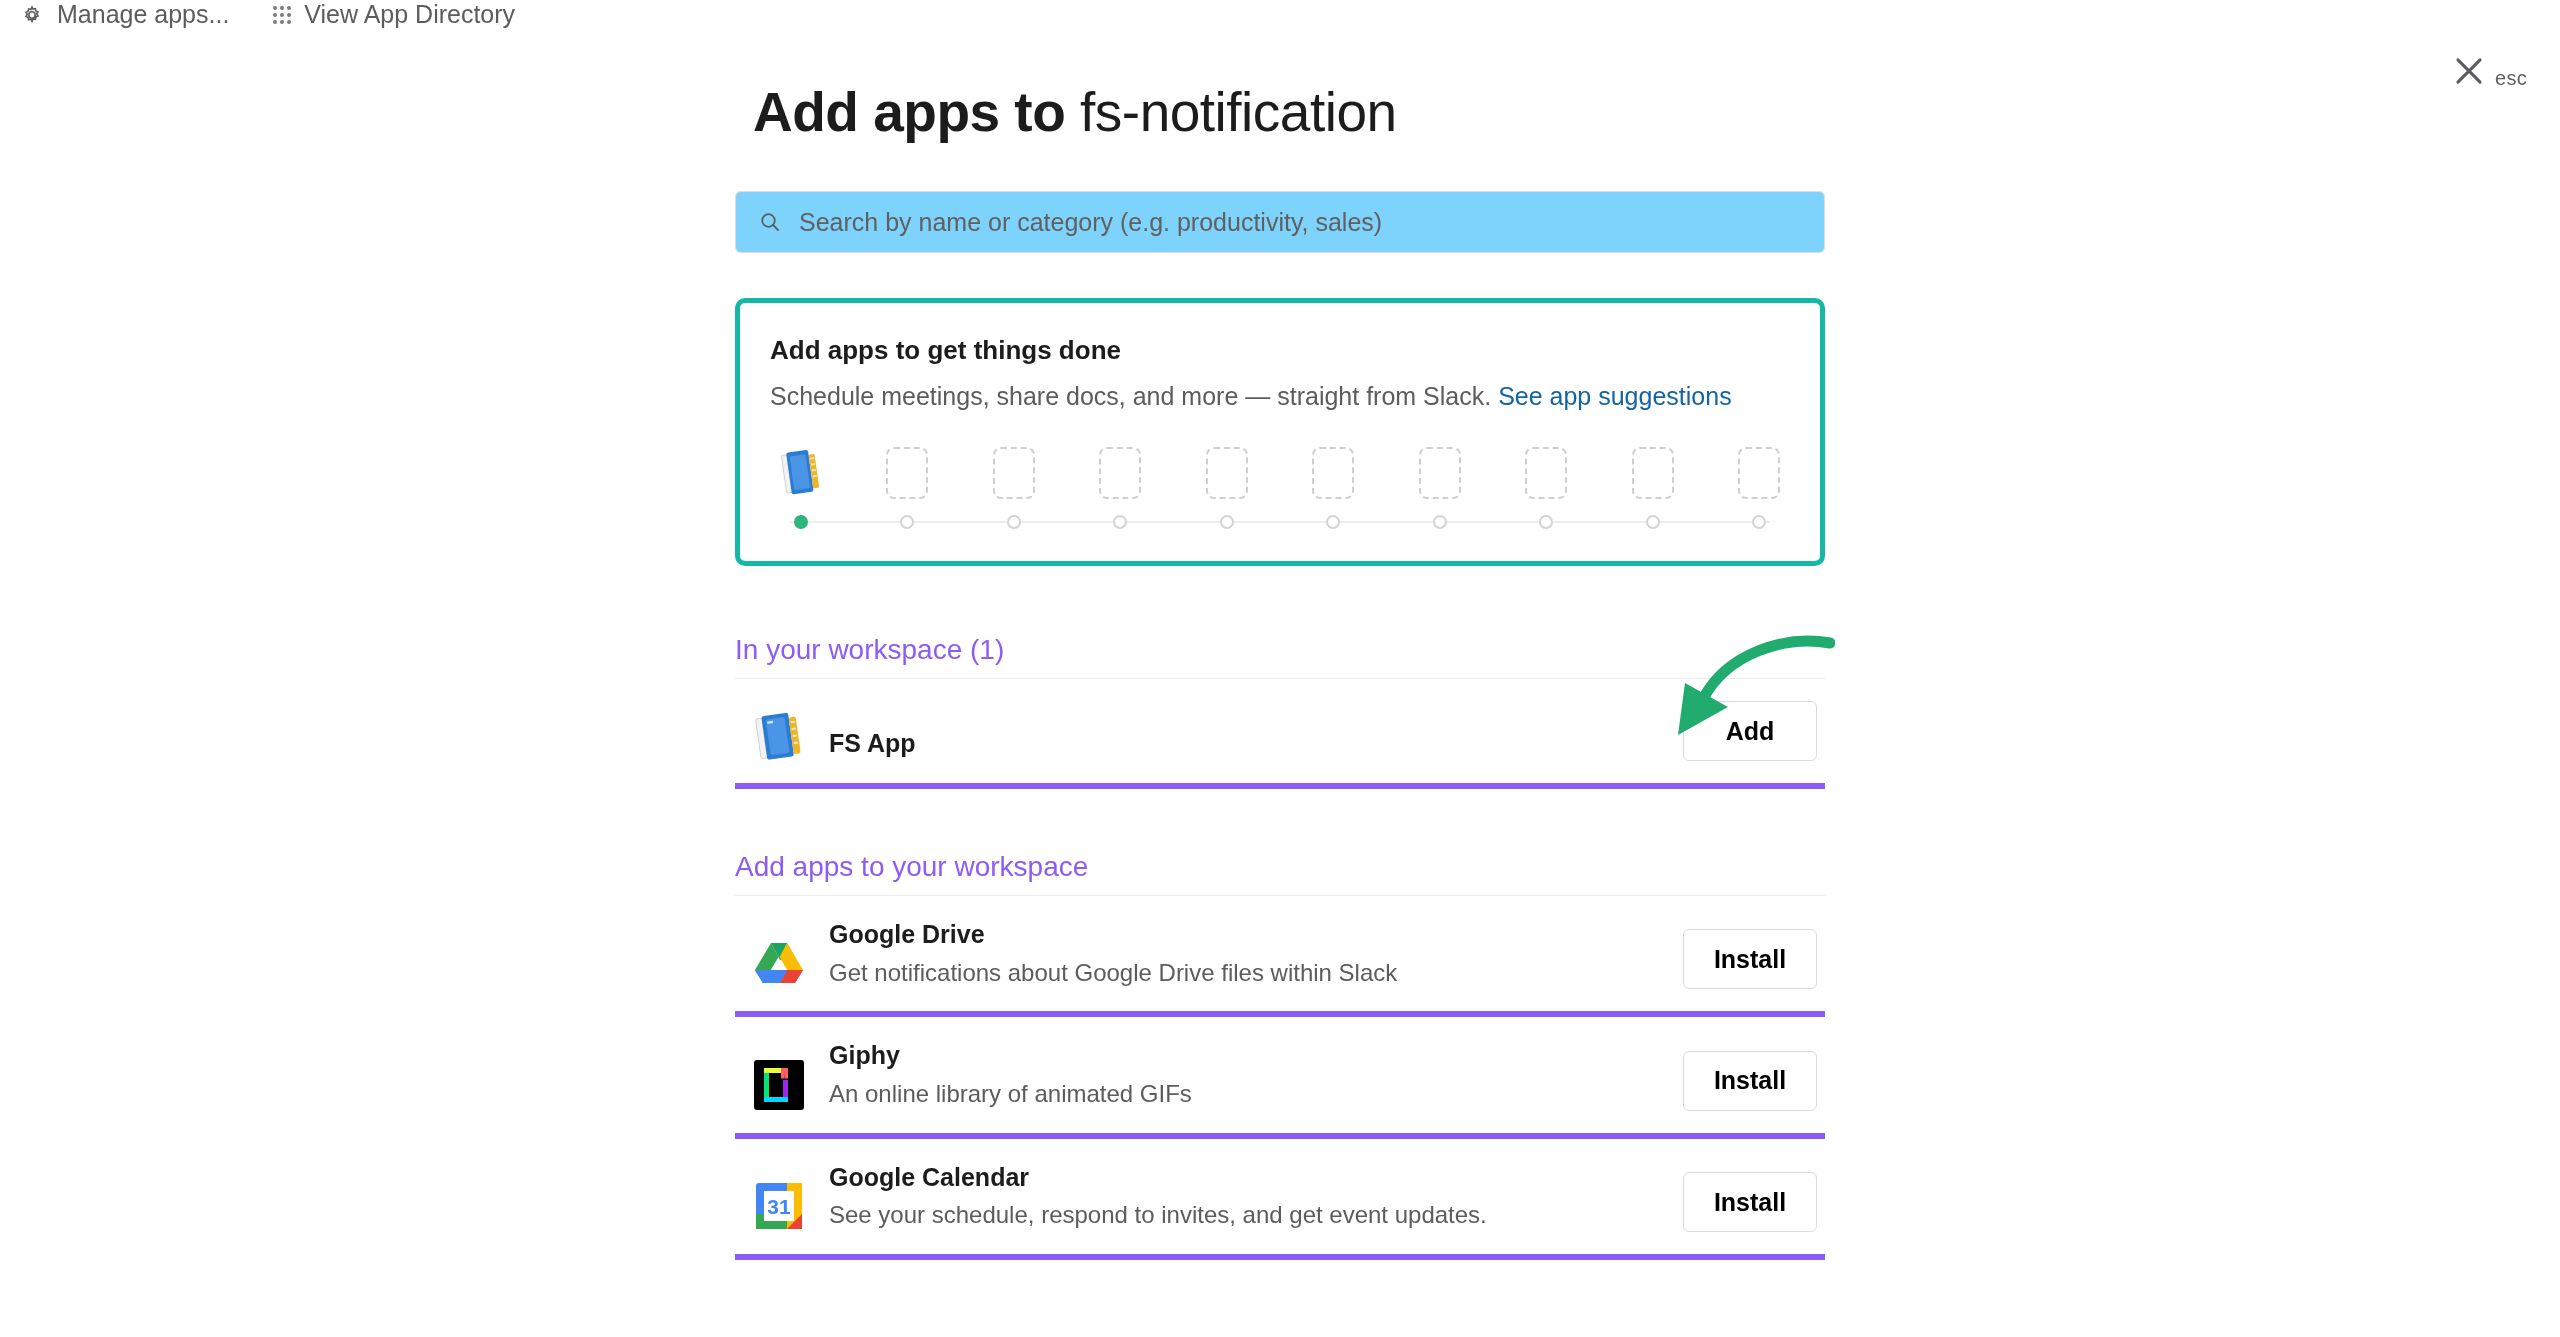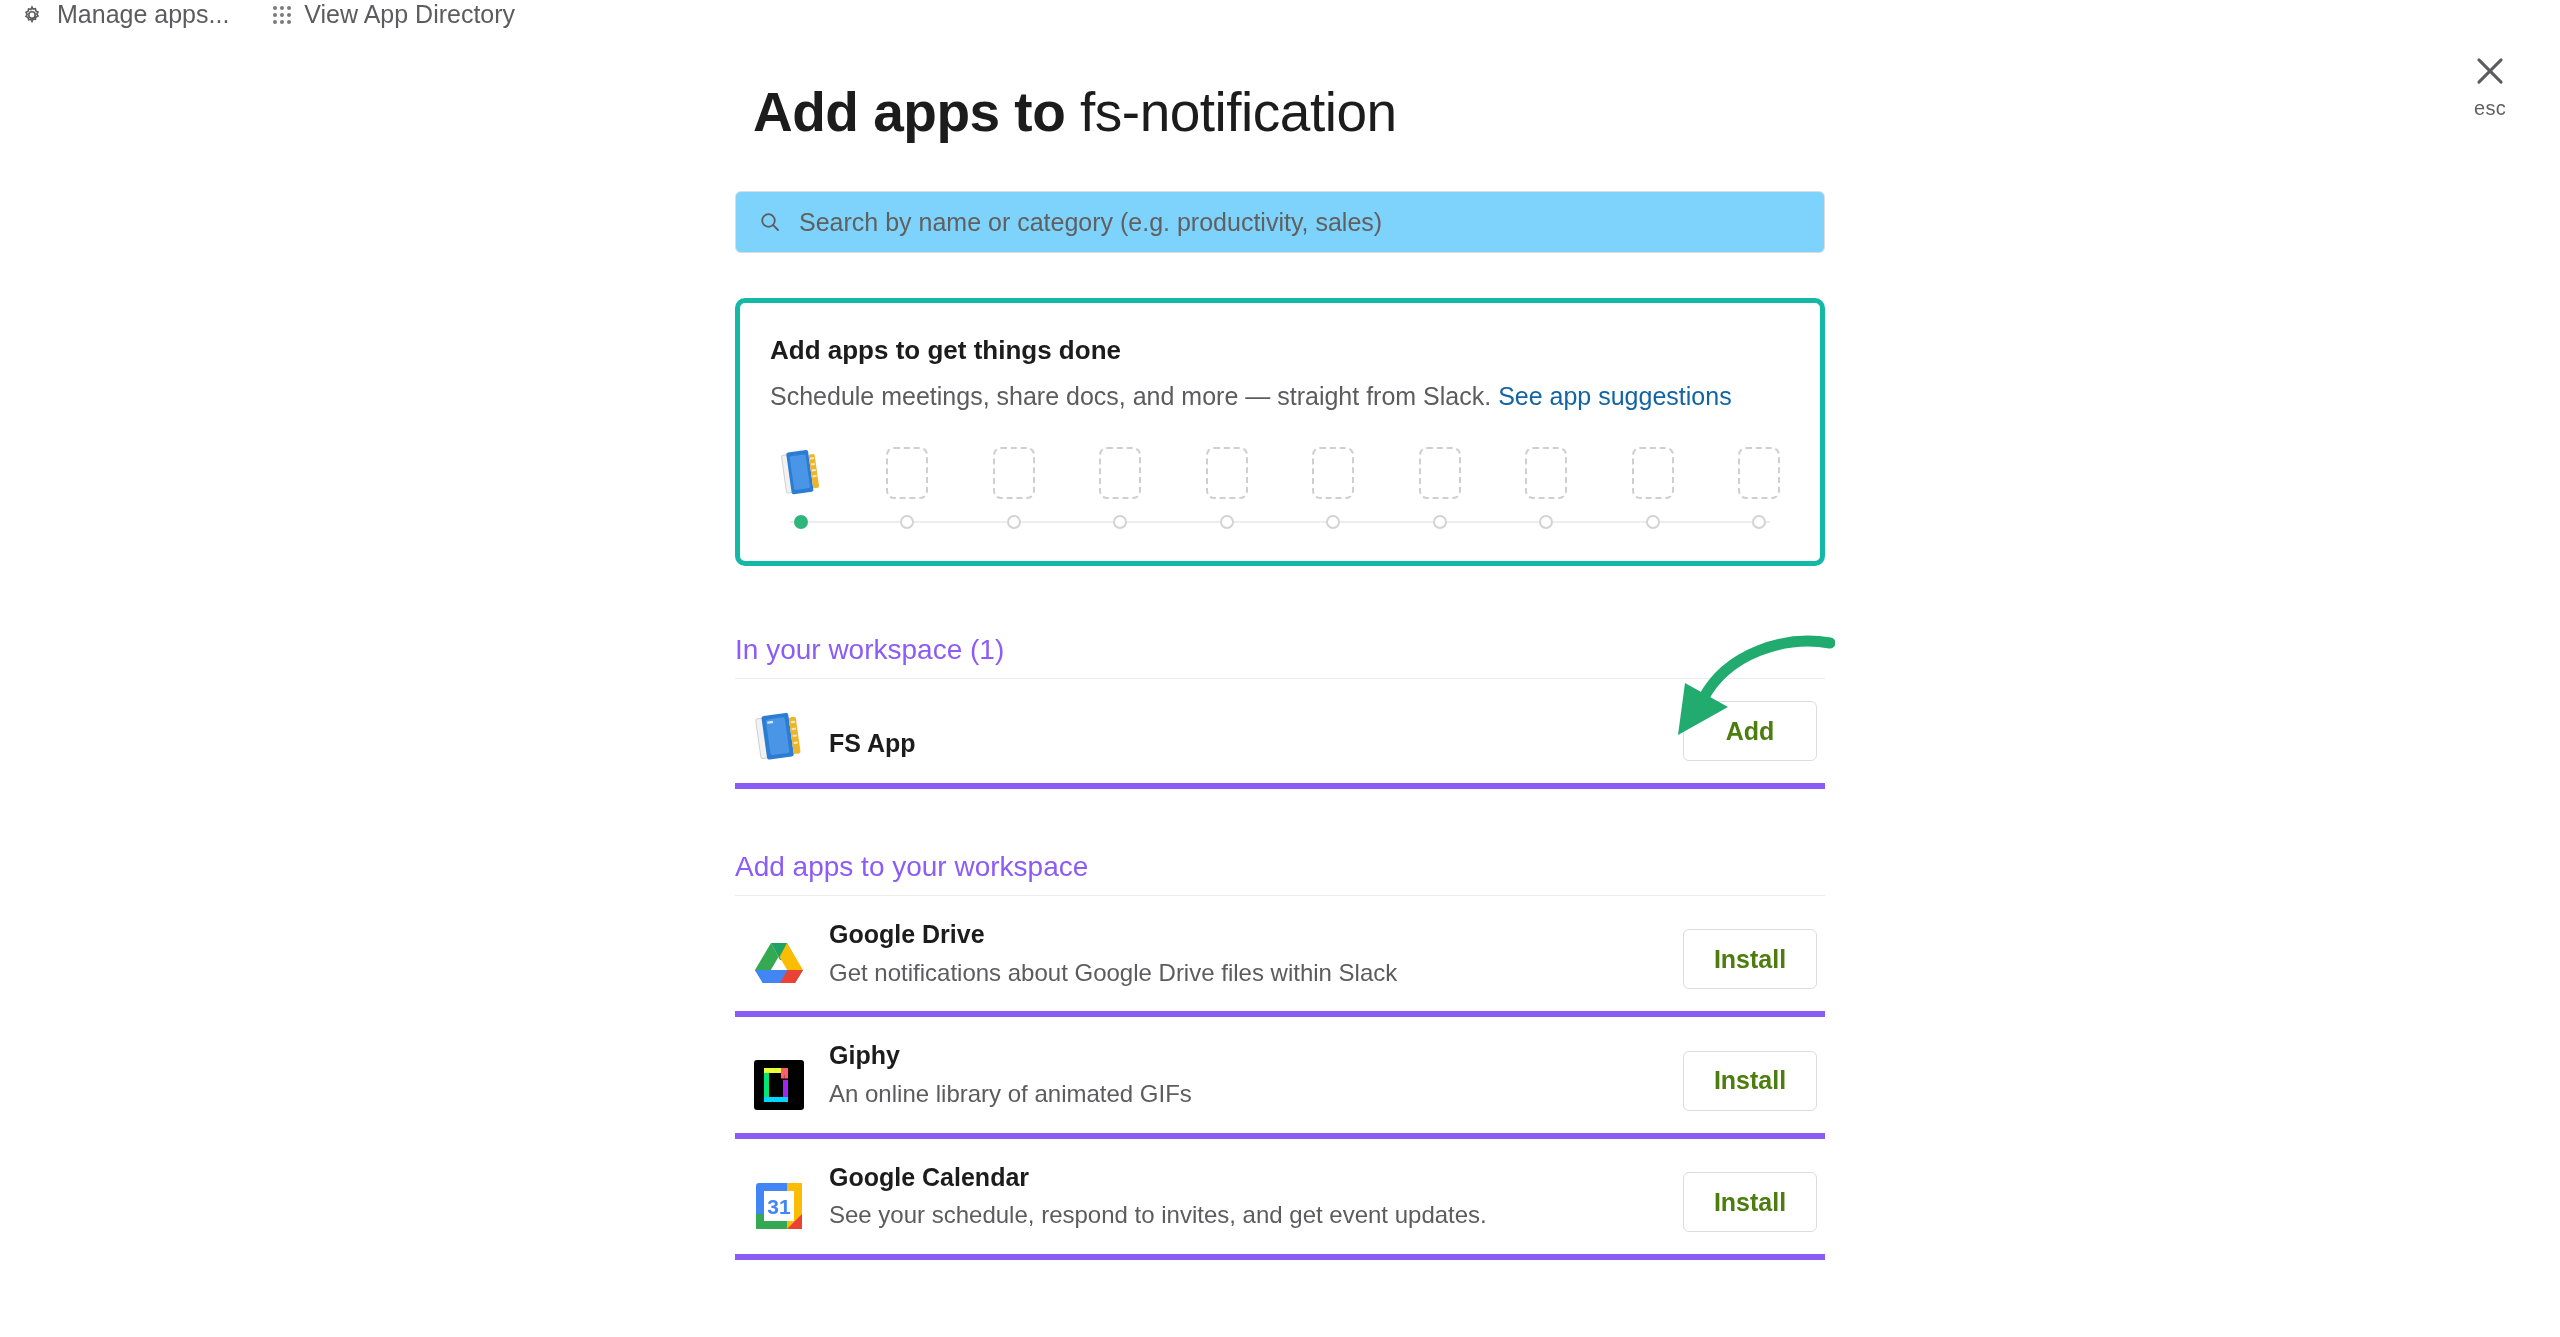--- a/index.html
+++ b/index.html
@@ -55,8 +55,8 @@
     right: 30px;
     width: 80px;
     display: flex;
-    flex-direction: column;
-    align-items: center;
+    flex-direction: row;
+    align-items: flex-end;
     gap: 7px;
     cursor: pointer;
   }

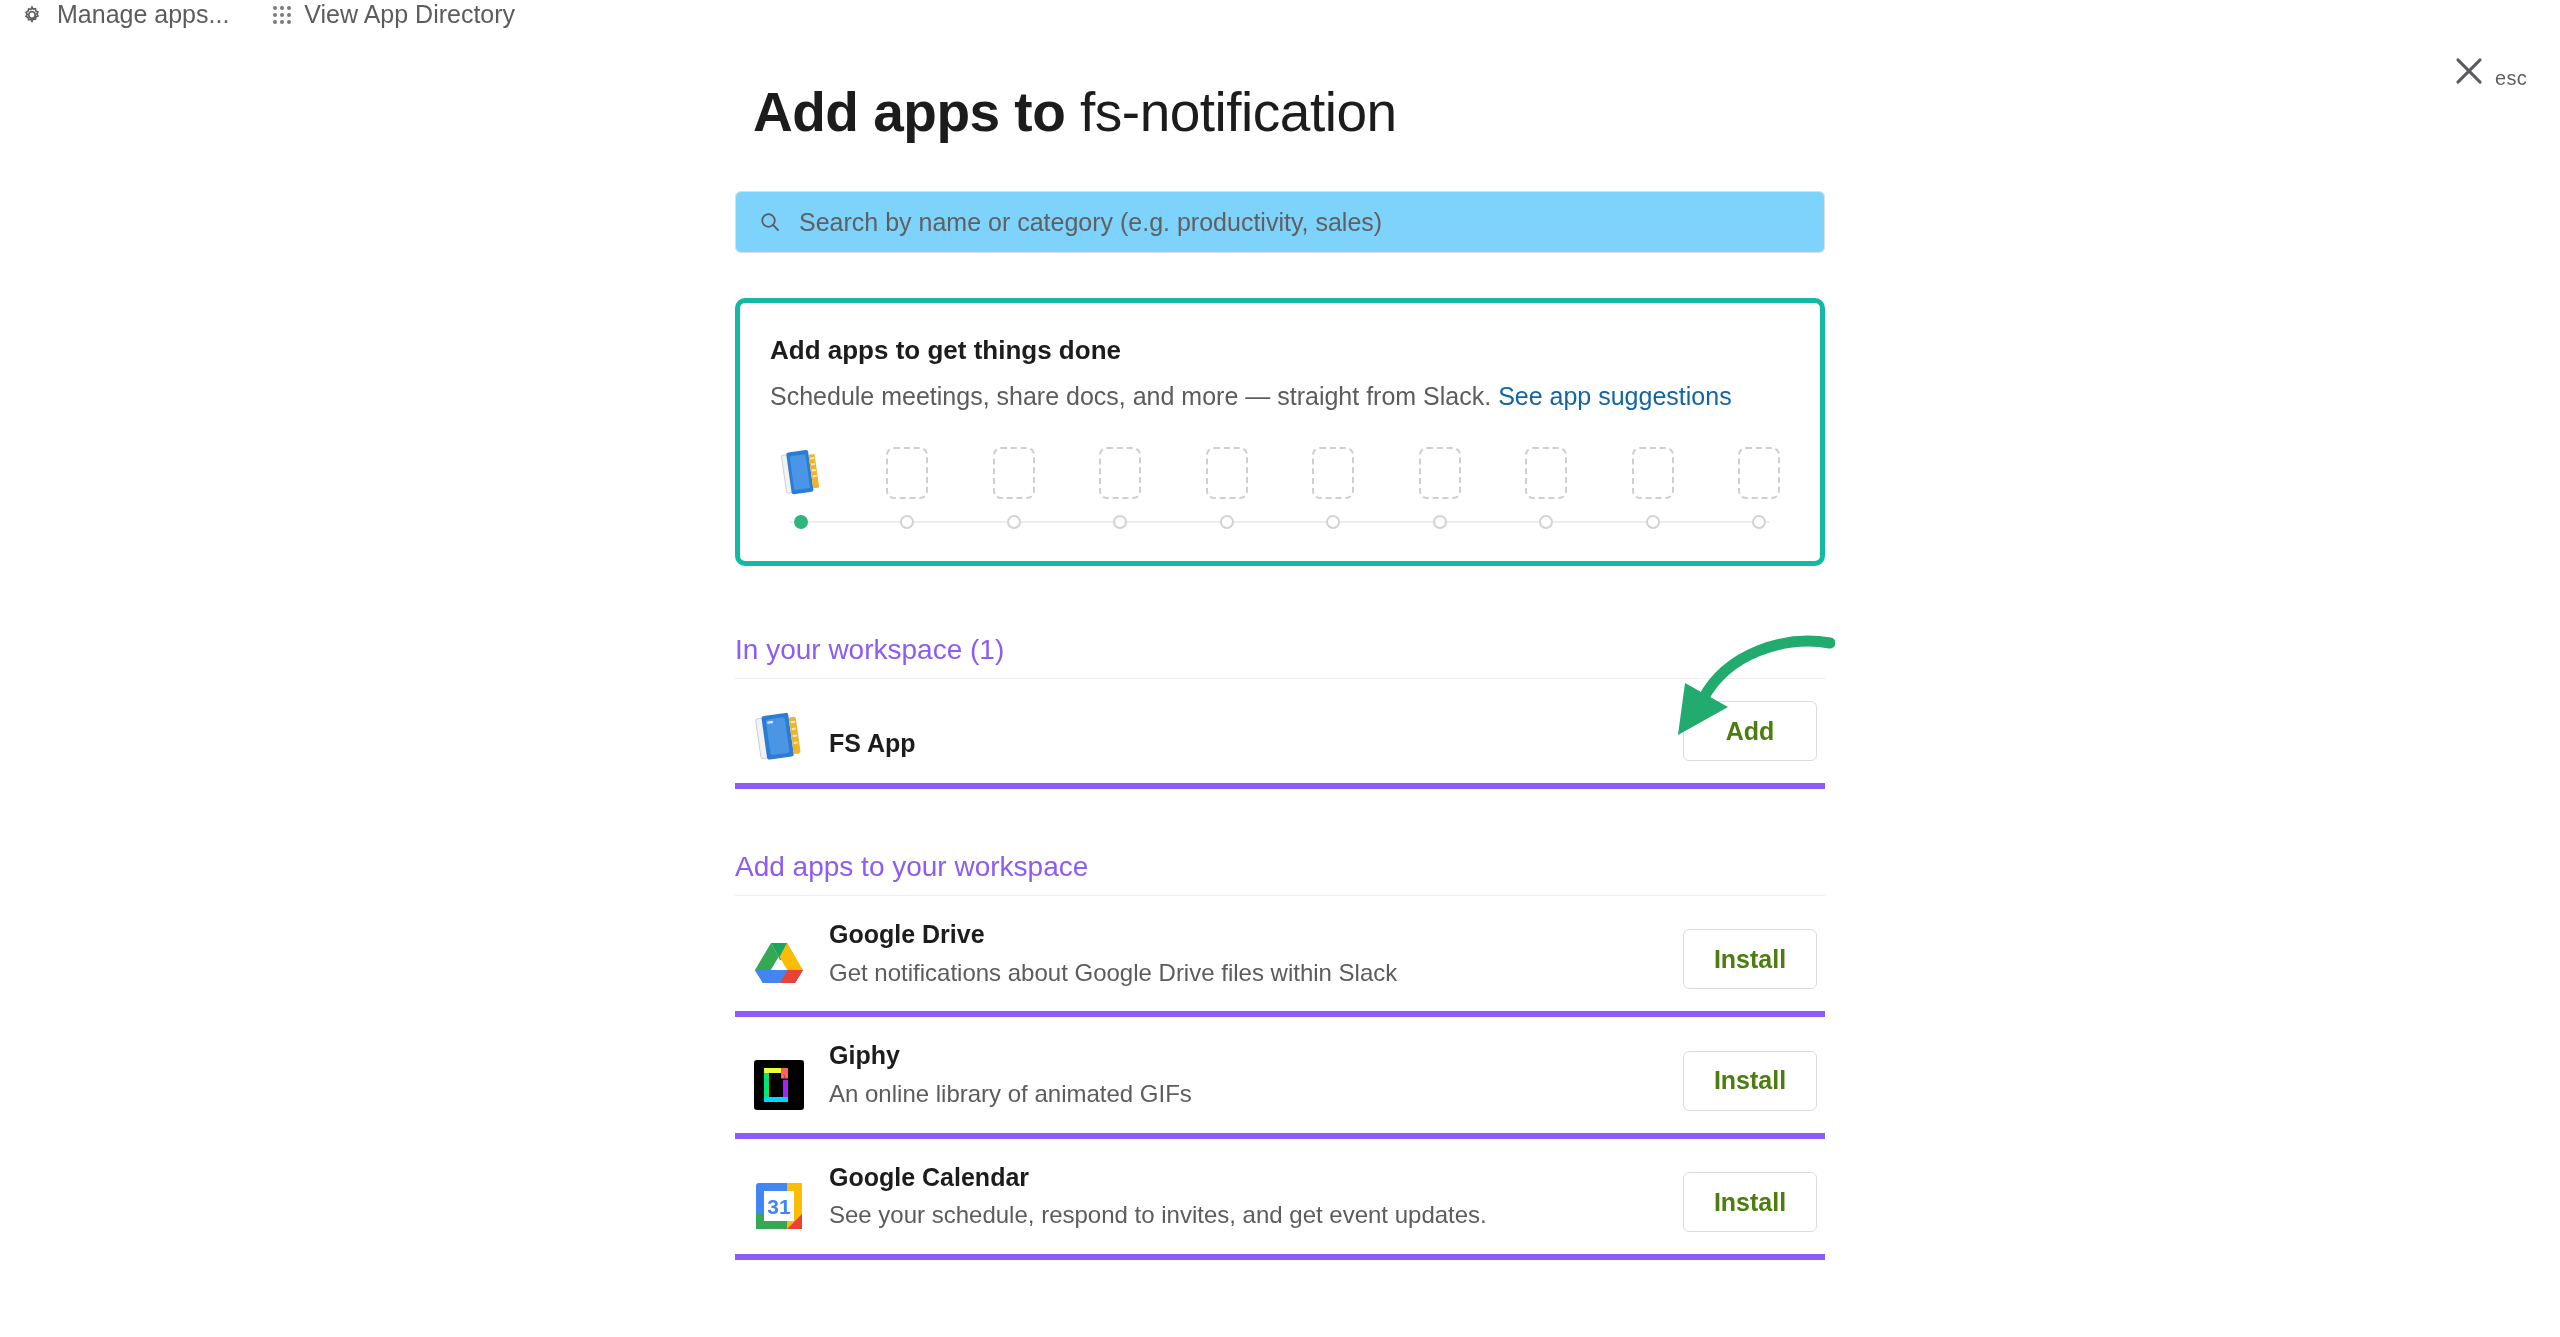--- a/index.html
+++ b/index.html
@@ -227,7 +227,7 @@
     font-family: inherit;
     font-size: 25px;
     font-weight: 700;
-    color: #4d7c0f;
+    color: #000000;
     cursor: pointer;
   }
 

